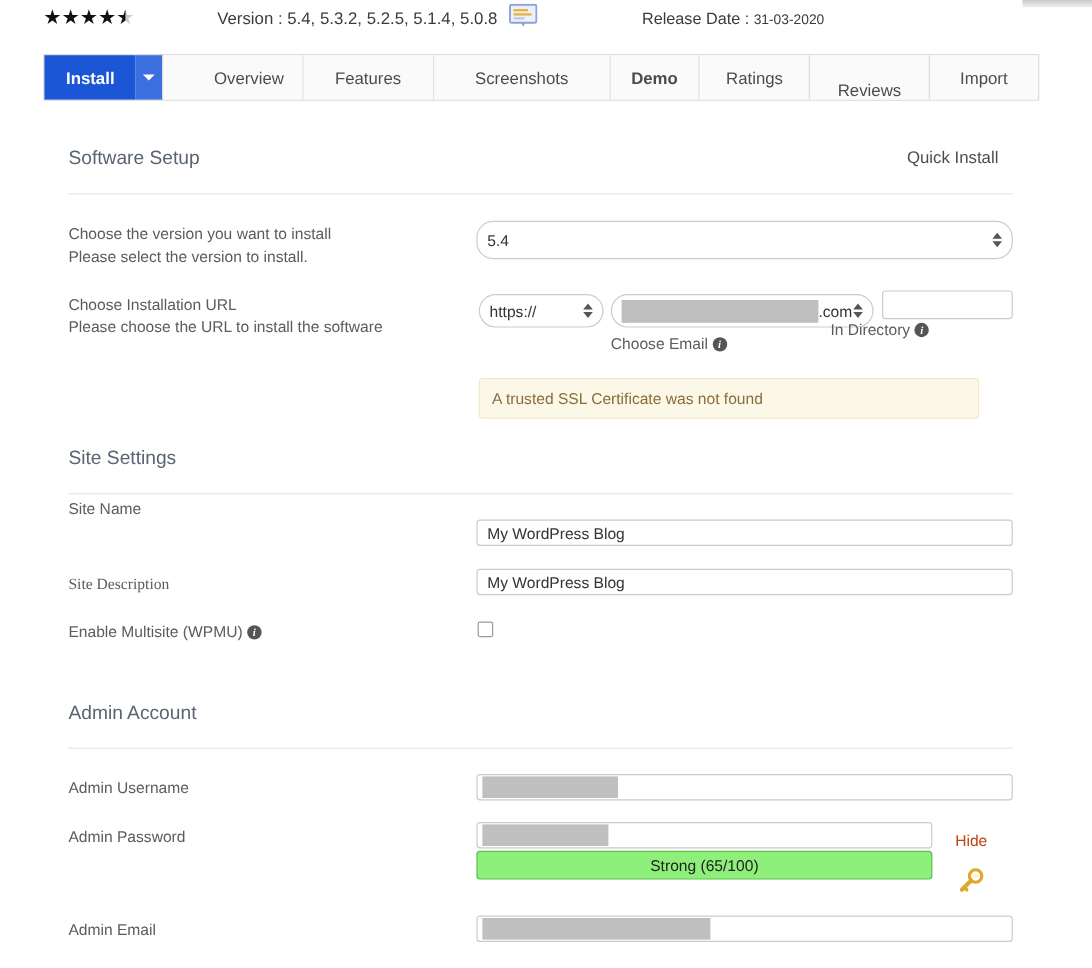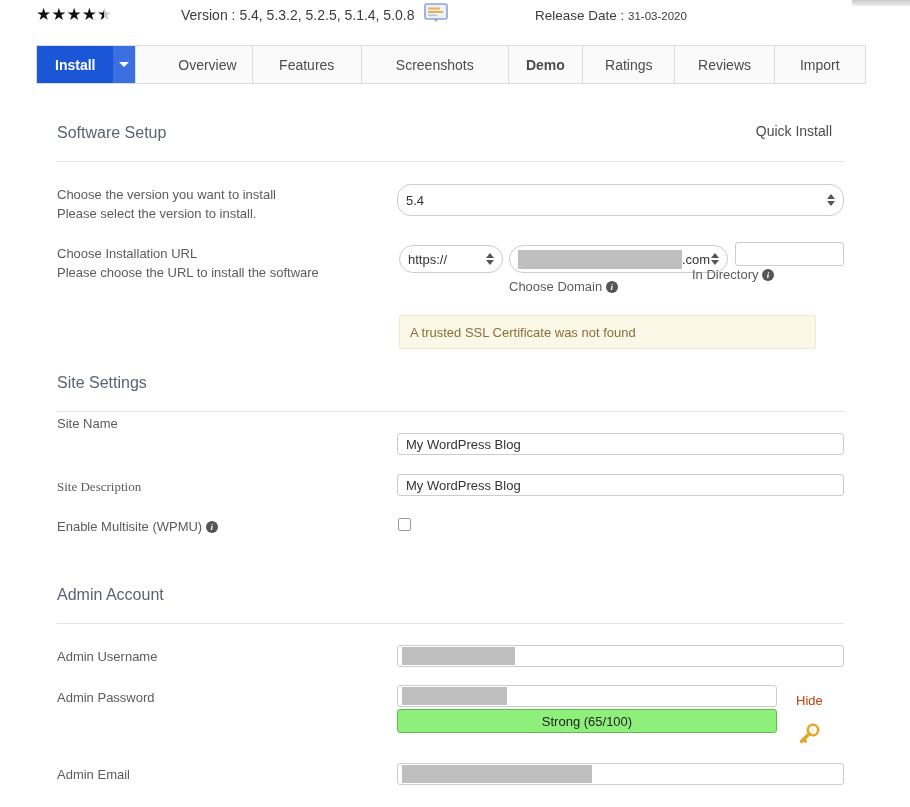--- a/index.html
+++ b/index.html
@@ -71,7 +71,7 @@
   .tab.screenshots{ width:148px; }
   .tab.demo       { width:75px;font-weight:bold; }
   .tab.ratings    { width:93px; }
-  .tab.reviews    { width:100px; }
+  .tab.reviews    { width:100px;align-items:flex-end; }
   .tab.import     { width:91px; }
 
   

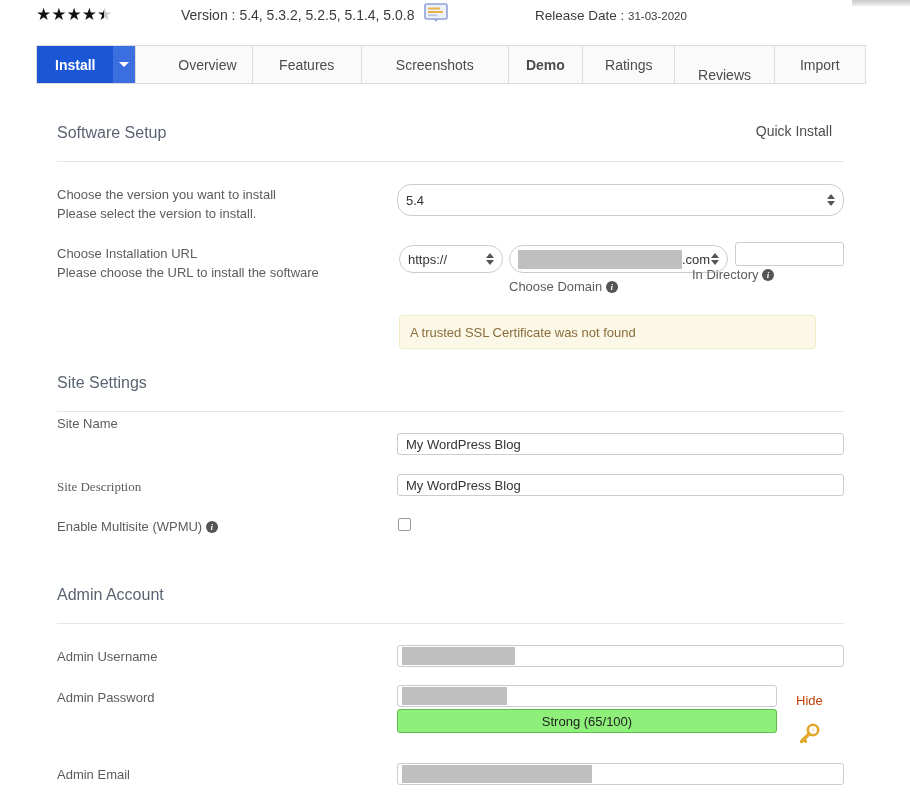--- a/index.html
+++ b/index.html
@@ -250,7 +250,7 @@
       </span>
   </div>
   <div class="caption" style="left:509px; top:278px;">
-    <span>Choose Domain</span>
+    <span>Choose Email</span>
     <span class="info-icon">i</span>
   </div>
 

